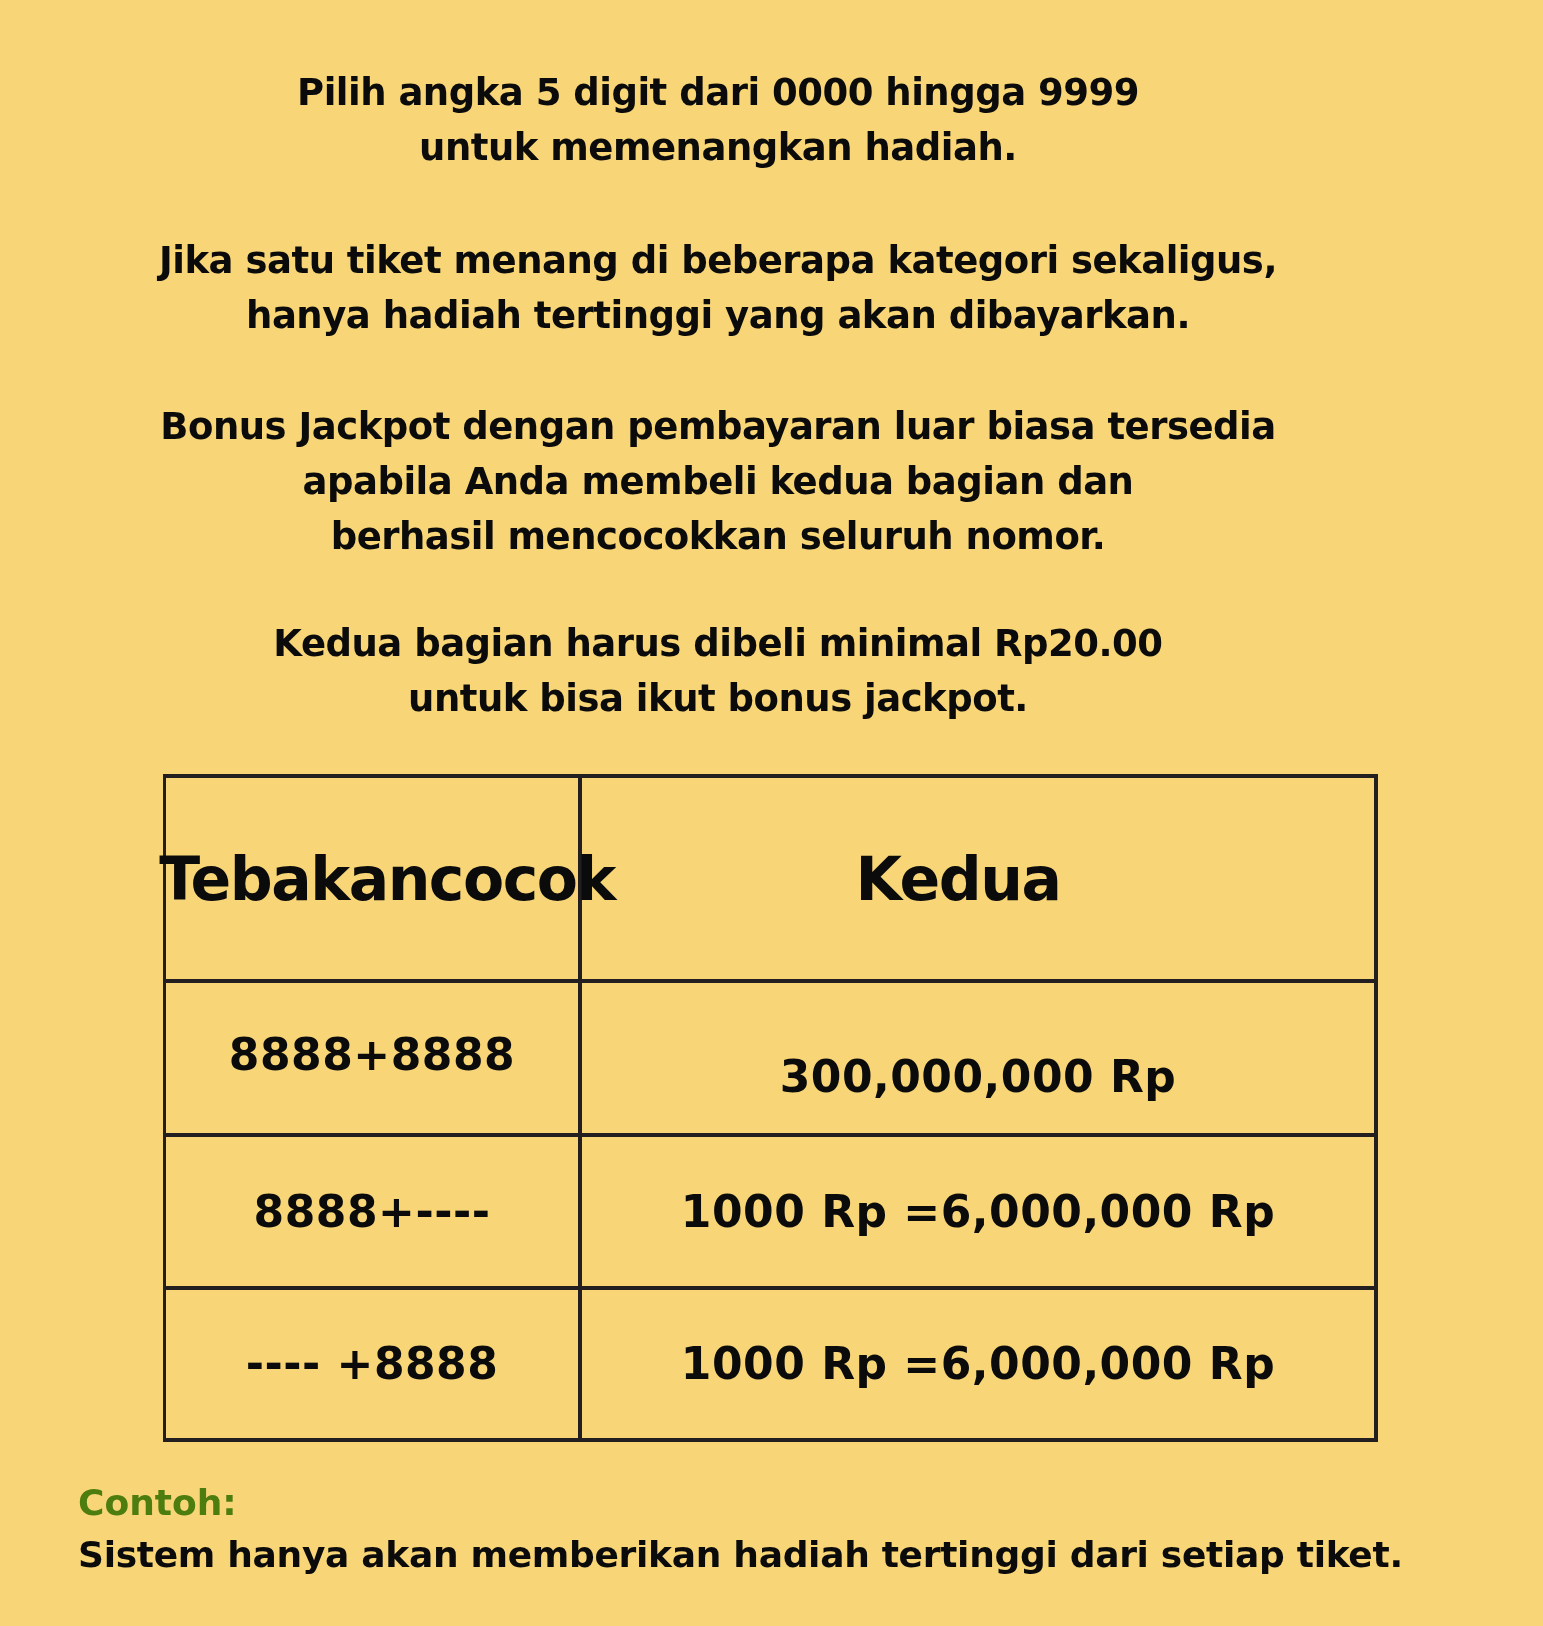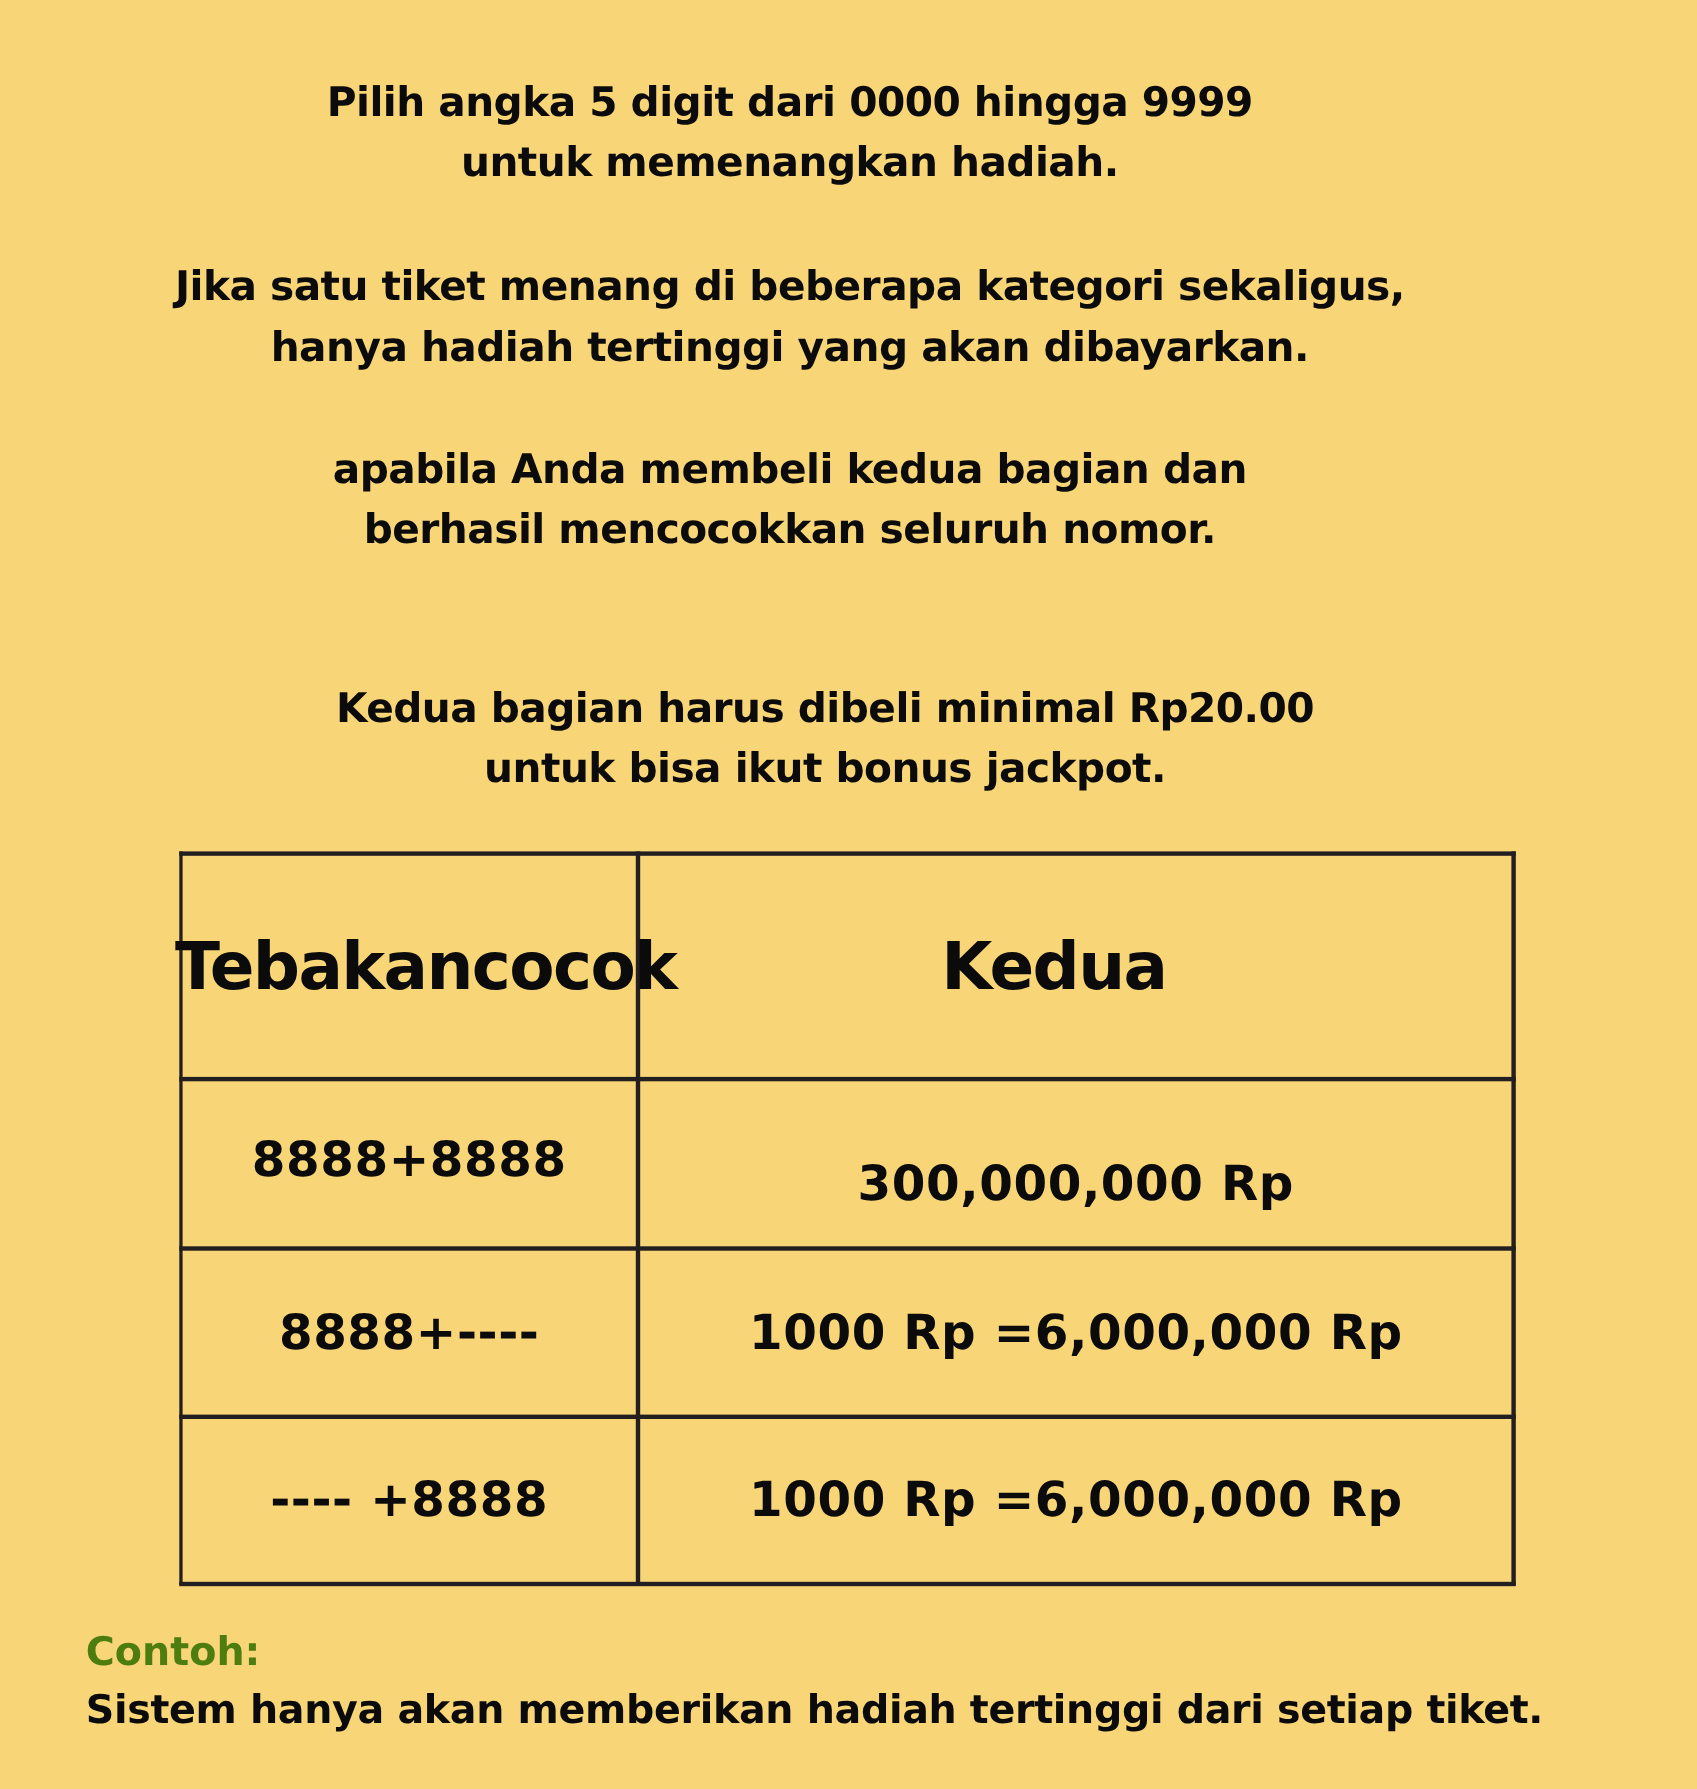--- a/index.html
+++ b/index.html
@@ -33,6 +33,7 @@
   <div>hanya hadiah tertinggi yang akan dibayarkan.</div>
 </div>
 <div class="intro" id="p3">
+  <div>Bonus Jackpot dengan pembayaran luar biasa tersedia</div>
   <div>apabila Anda membeli kedua bagian dan</div>
   <div>berhasil mencocokkan seluruh nomor.</div>
 </div>

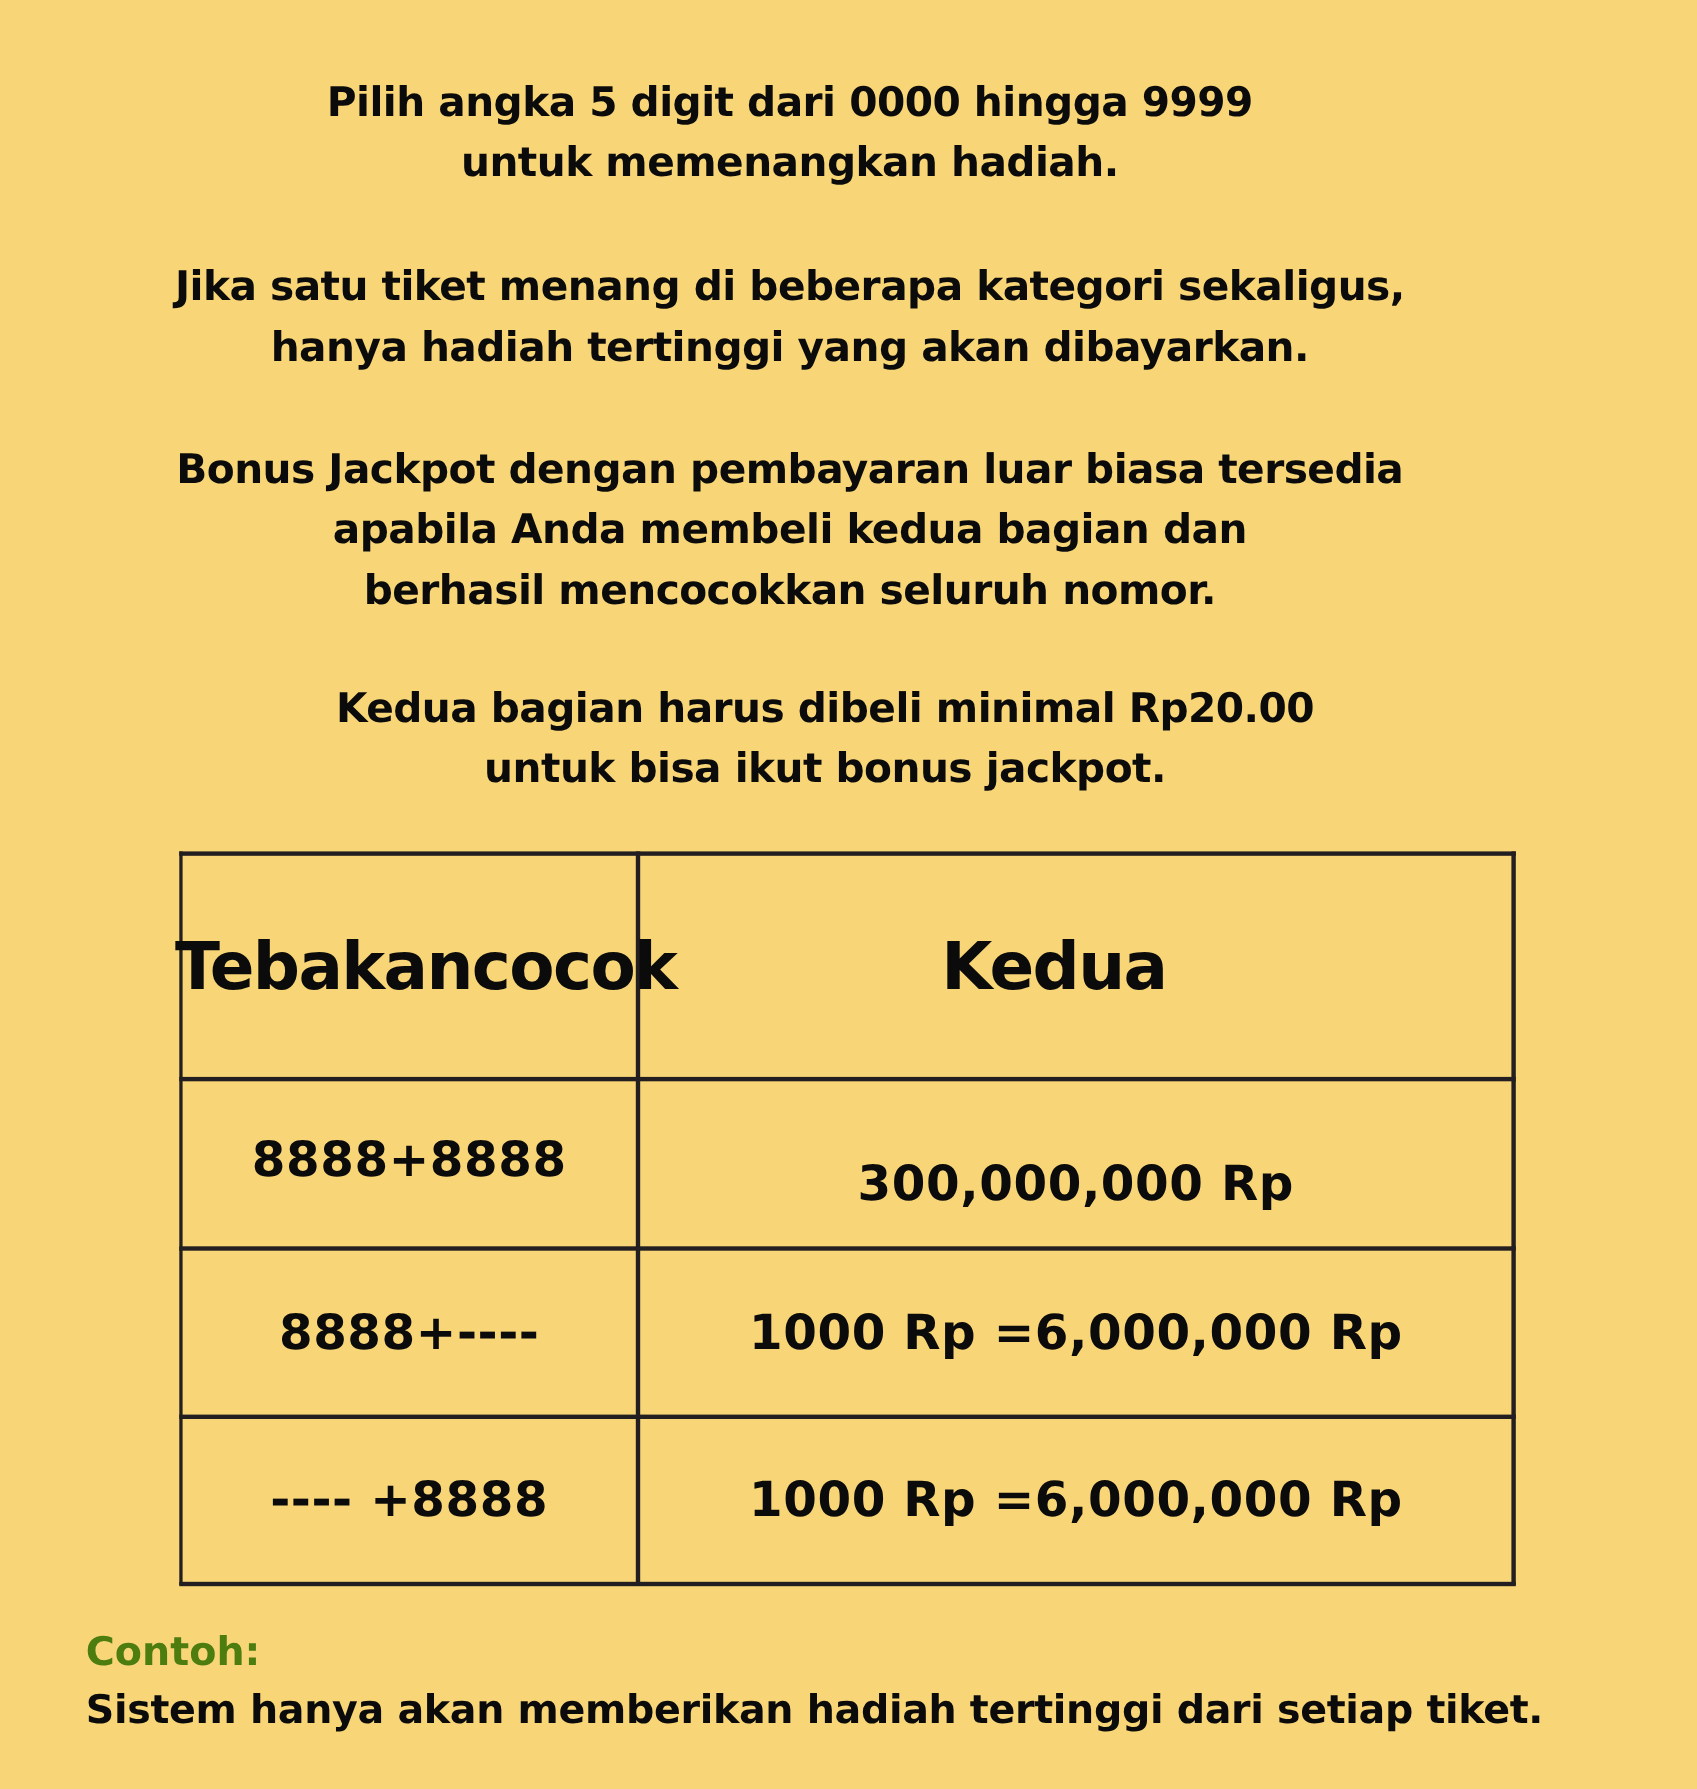--- a/index.html
+++ b/index.html
@@ -12,7 +12,7 @@
   #p1 { top:65px; }
   #p2 { top:233px; }
   #p3 { top:399px; }
-  #p4 { top:616px;padding-left:32px; }
+  #p4 { top:616px; }
   .tbl { position:absolute; left:163px; top:774px; width:1215px; height:667px; }
   .line { position:absolute; background:#231F20; }
   .cell { position:absolute; display:flex; align-items:center; justify-content:center; text-align:center; font-weight:bold; }

